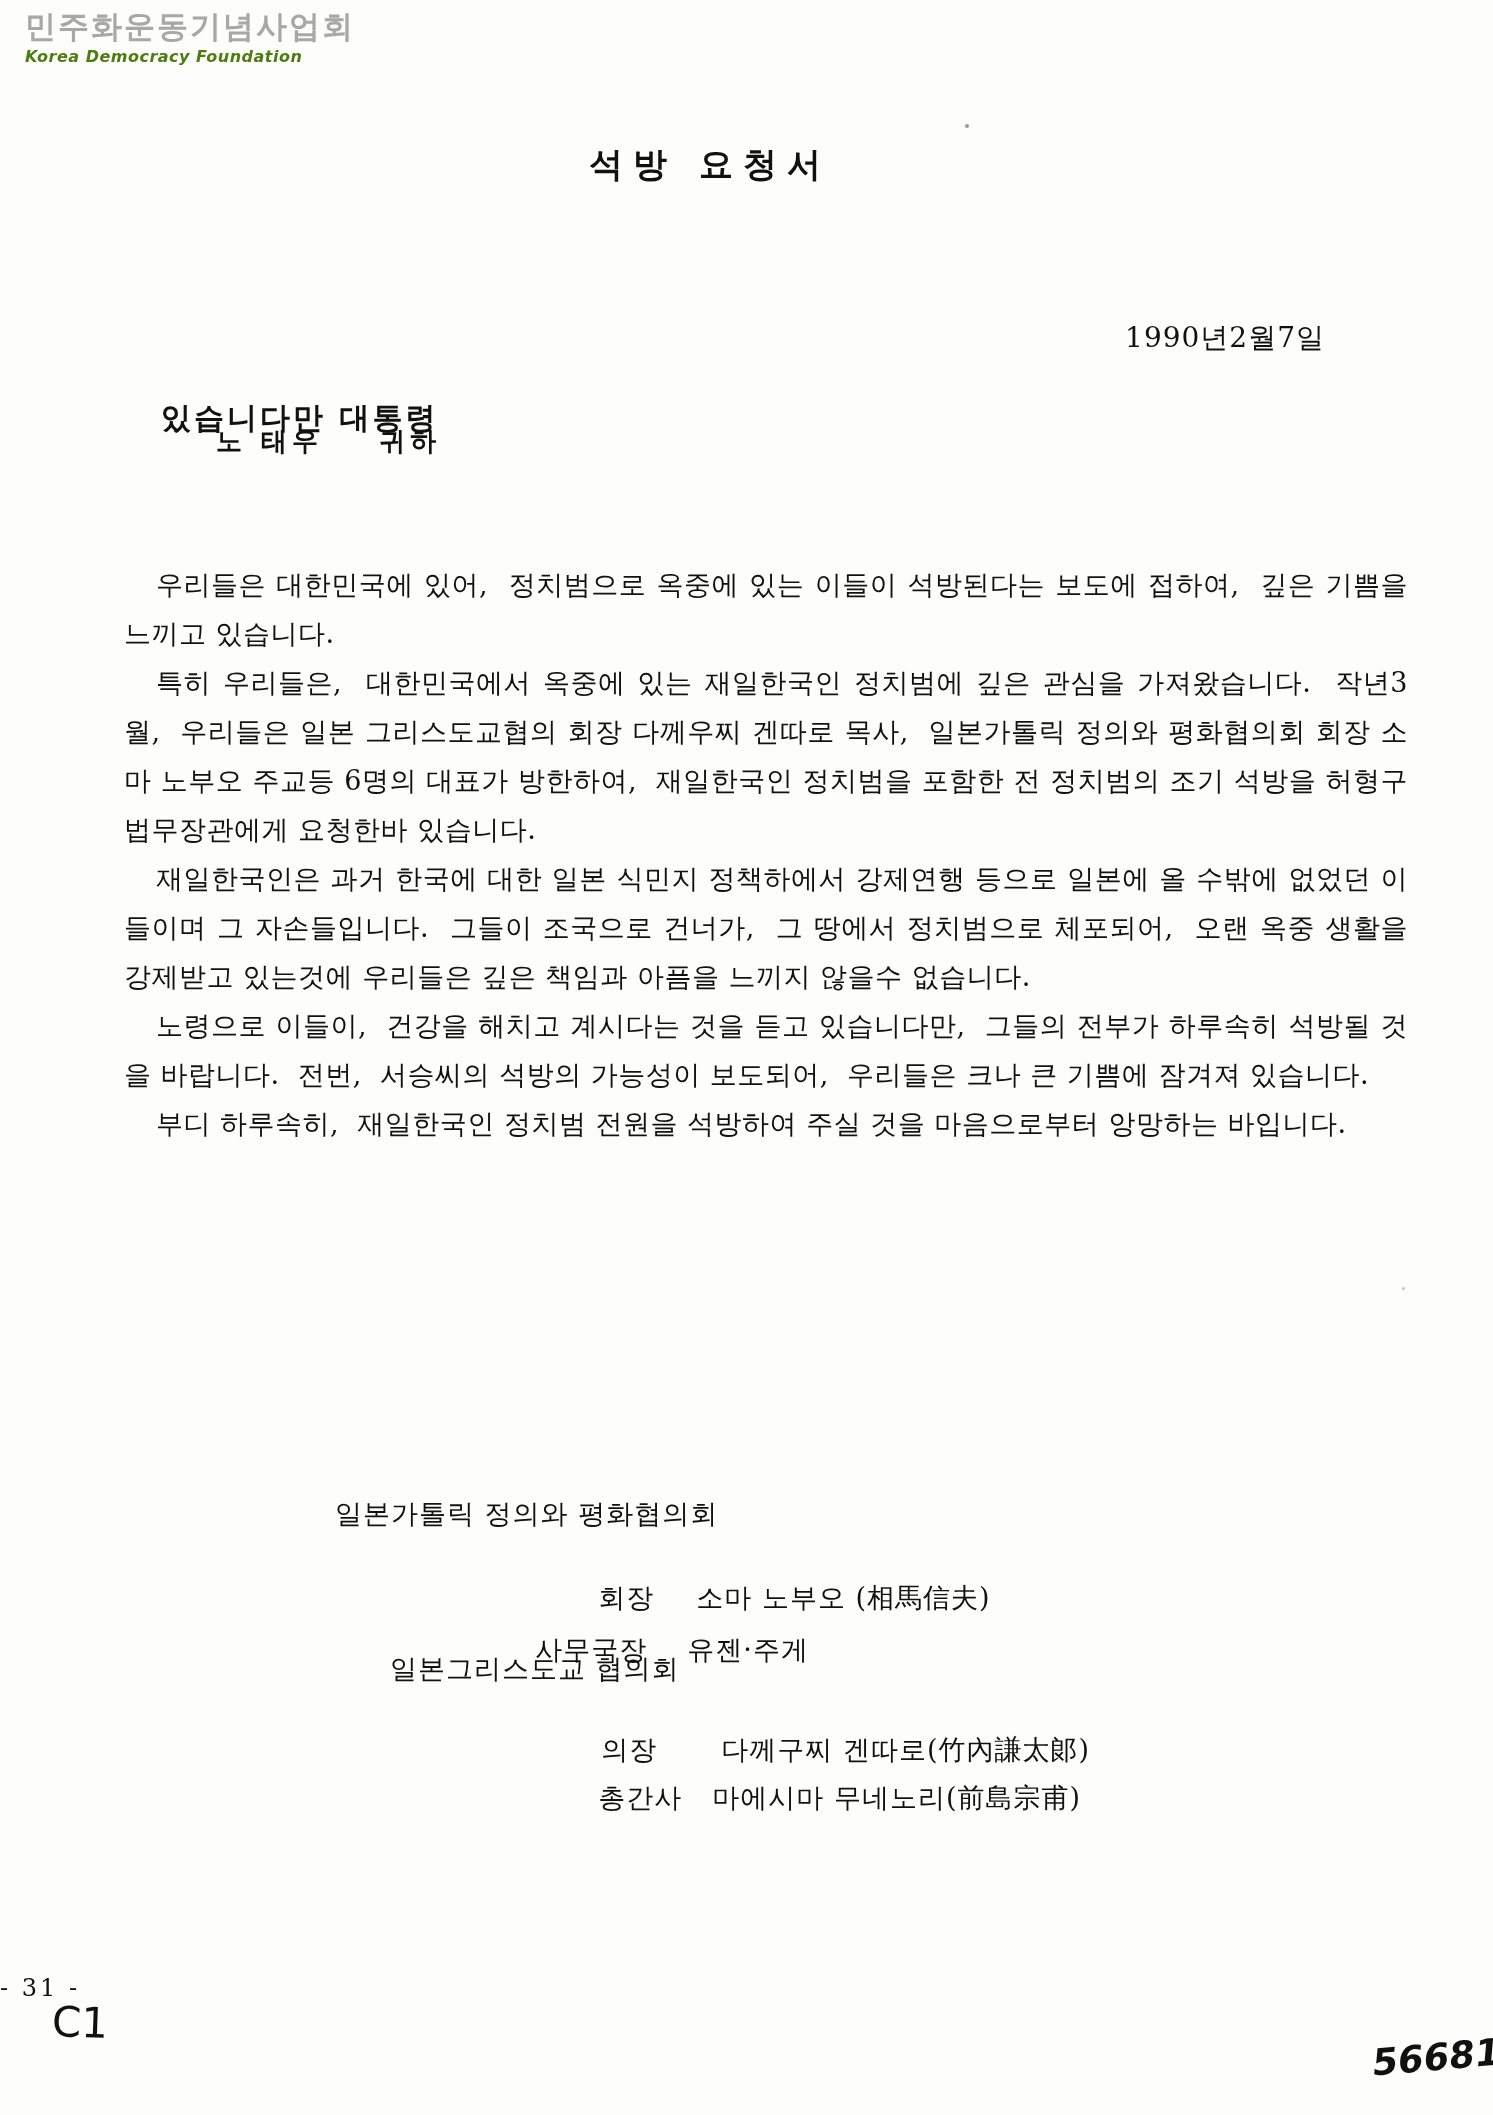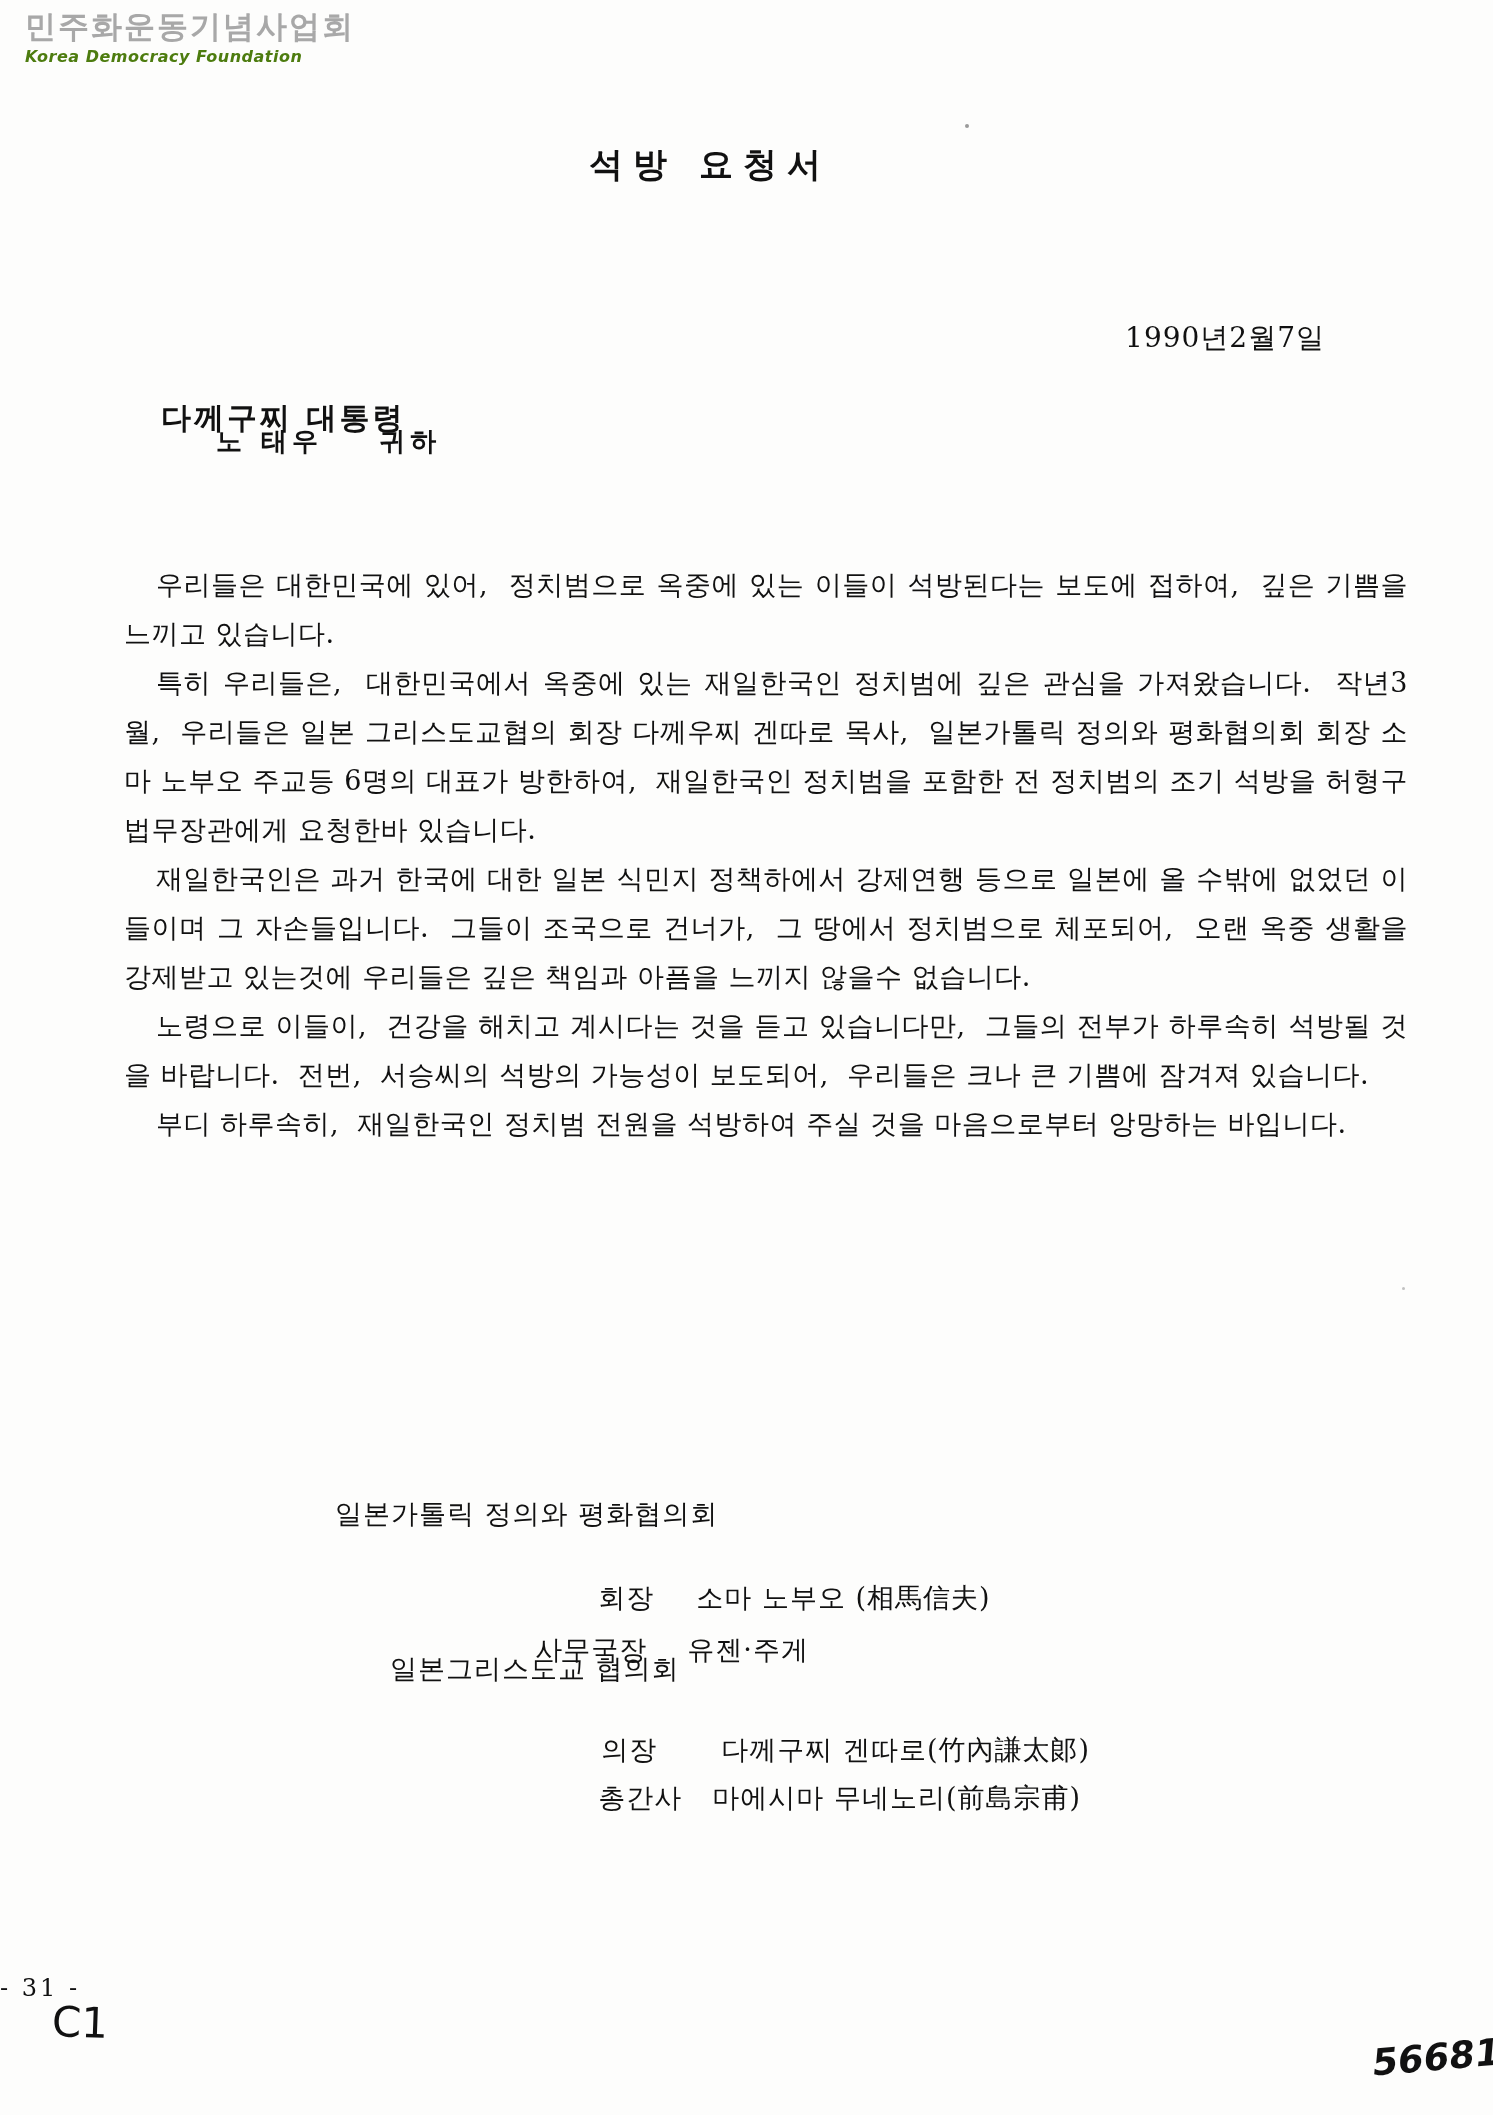--- a/index.html
+++ b/index.html
@@ -164,7 +164,7 @@
 
   <div class="doc-date">1990년2월7일</div>
 
-  <div class="recipient-1">다께구찌 대통령</div>
+  <div class="recipient-1">있습니다만 대통령</div>
   <div class="recipient-2">노 태우    귀하</div>
 
   <div class="body-text">

